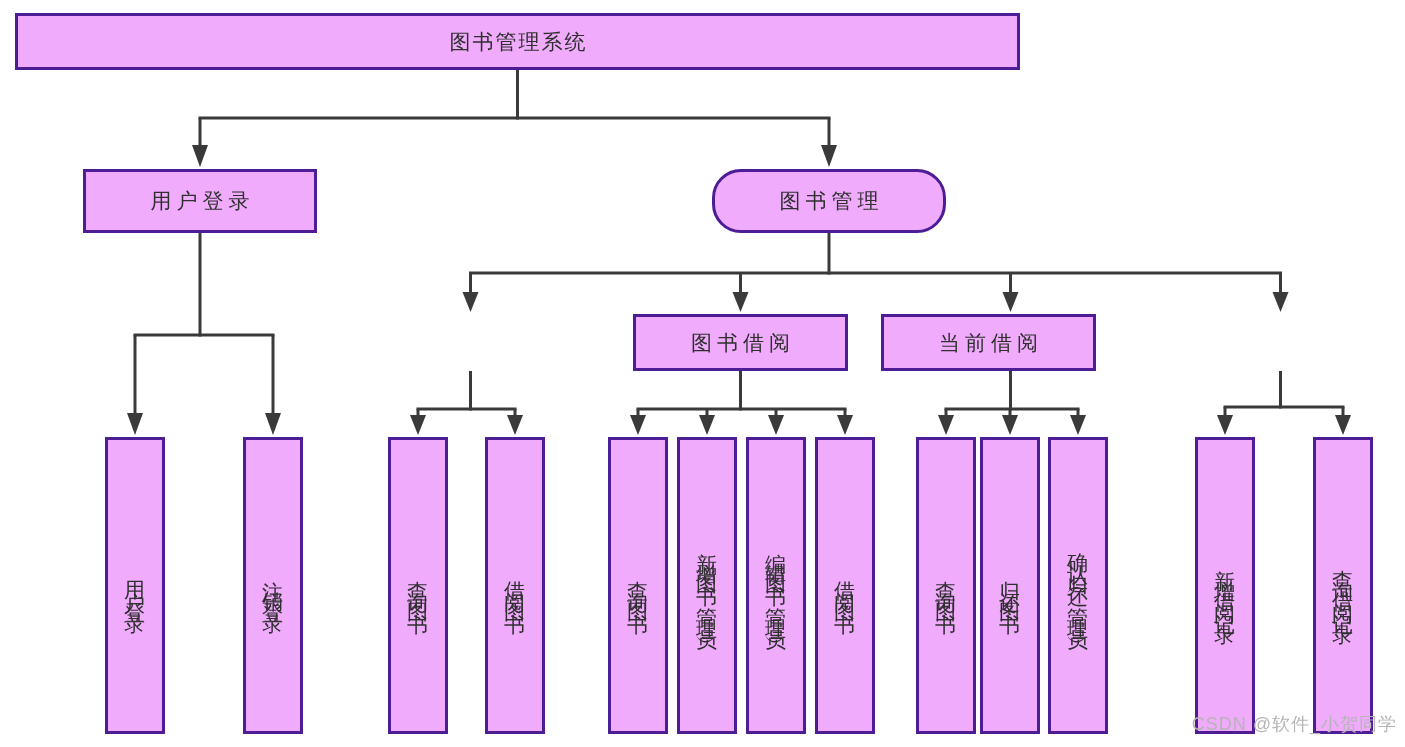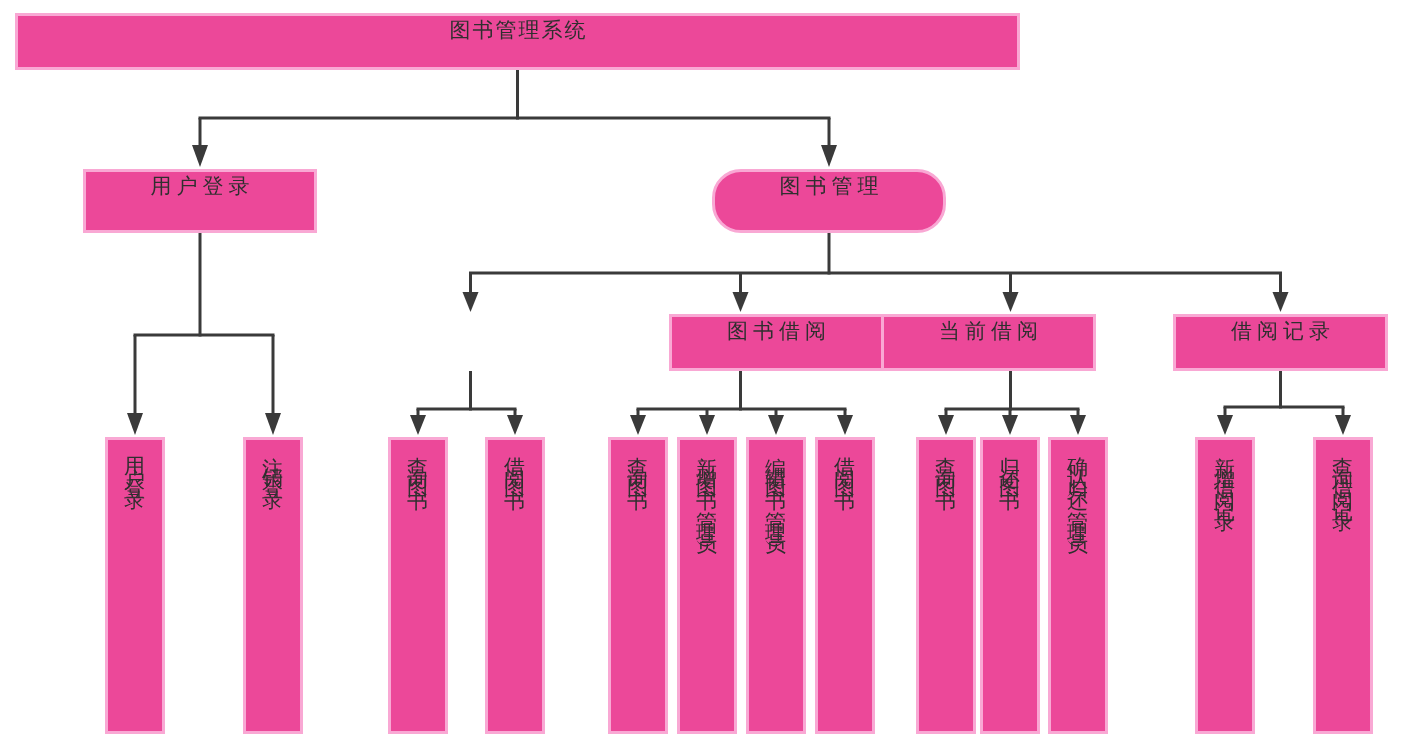--- a/index.html
+++ b/index.html
@@ -20,9 +20,10 @@
   .box {
     position: absolute;
     box-sizing: border-box;
-    border: 3px solid #f9a8d4;
-    background: #ec4899;
+    border: 3px solid #4c1d95;
+    background: #f0abfc;
     display: flex;
+    align-items: center;
     justify-content: center;
     z-index: 2;
   }

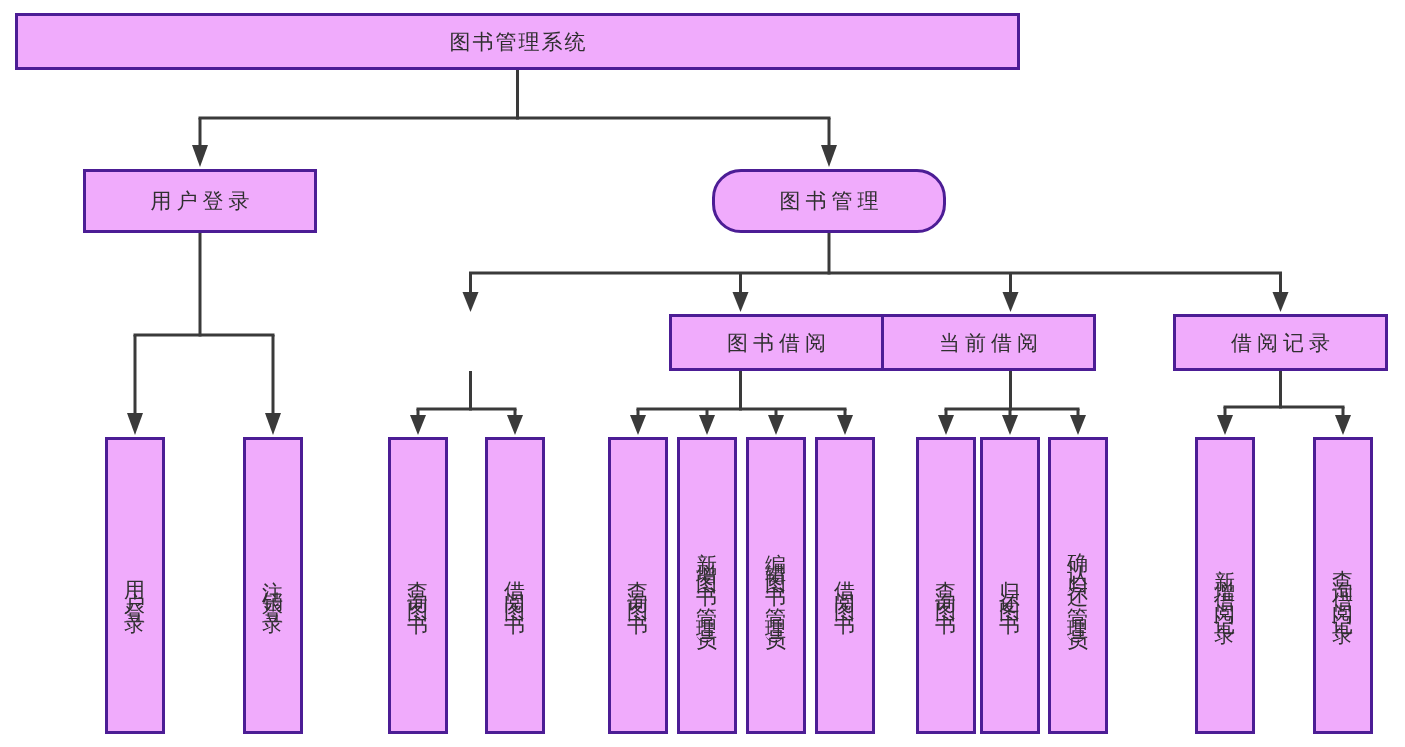--- a/index.html
+++ b/index.html
@@ -130,7 +130,7 @@
     <span class="hlabel">图书管理</span>
   </div>
 
-  <div class="box" style="left:633px; top:314px; width:215px; height:57px;margin-left:36px;">
+  <div class="box" style="left:633px; top:314px; width:215px; height:57px;">
     <span class="hlabel">图书借阅</span>
   </div>
   <div class="box" style="left:881px; top:314px; width:215px; height:57px;">

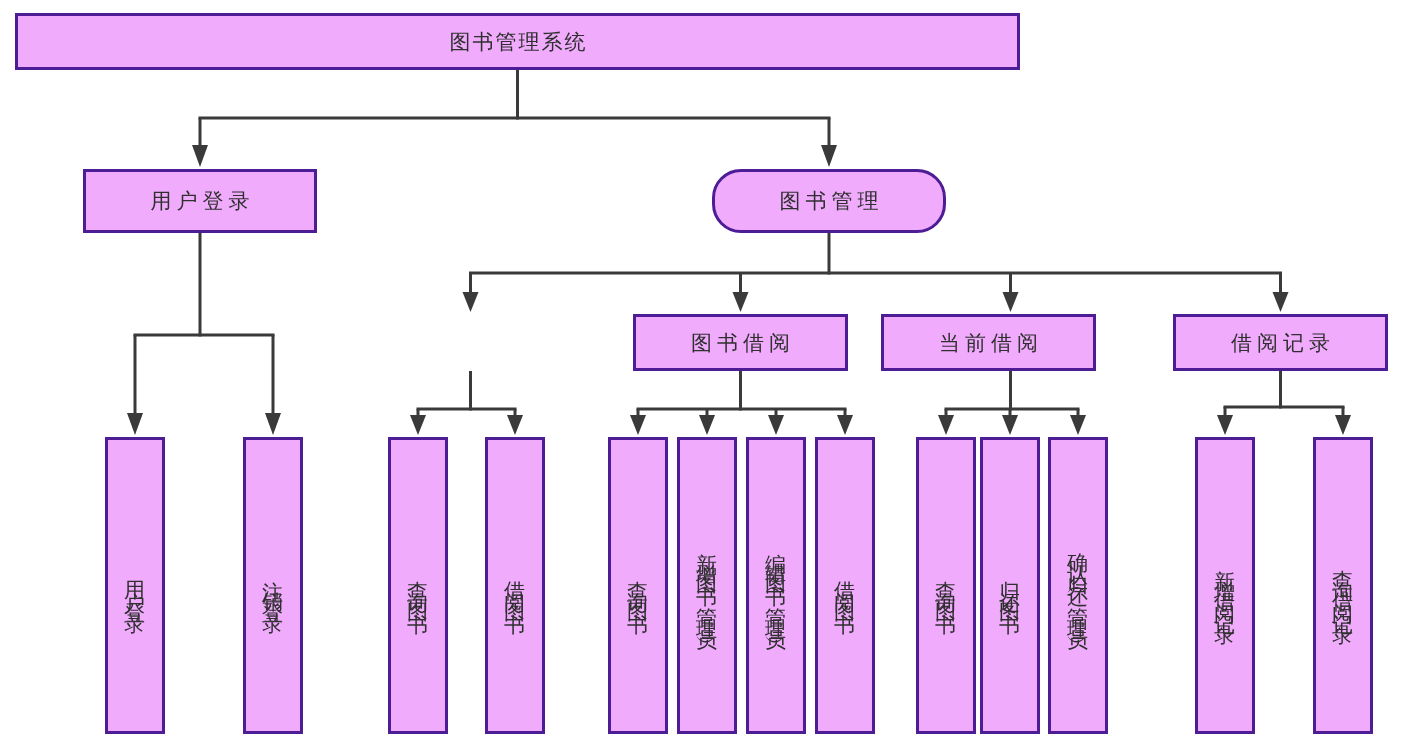--- a/index.html
+++ b/index.html
@@ -136,9 +136,6 @@
   <div class="box" style="left:881px; top:314px; width:215px; height:57px;">
     <span class="hlabel">当前借阅</span>
   </div>
-  <div class="box" style="left:1173px; top:314px; width:215px; height:57px;">
-    <span class="hlabel">借阅记录</span>
-  </div>
 
   <div class="box vbox" style="left:105px;">
     <span class="vlabel">用户登录</span>

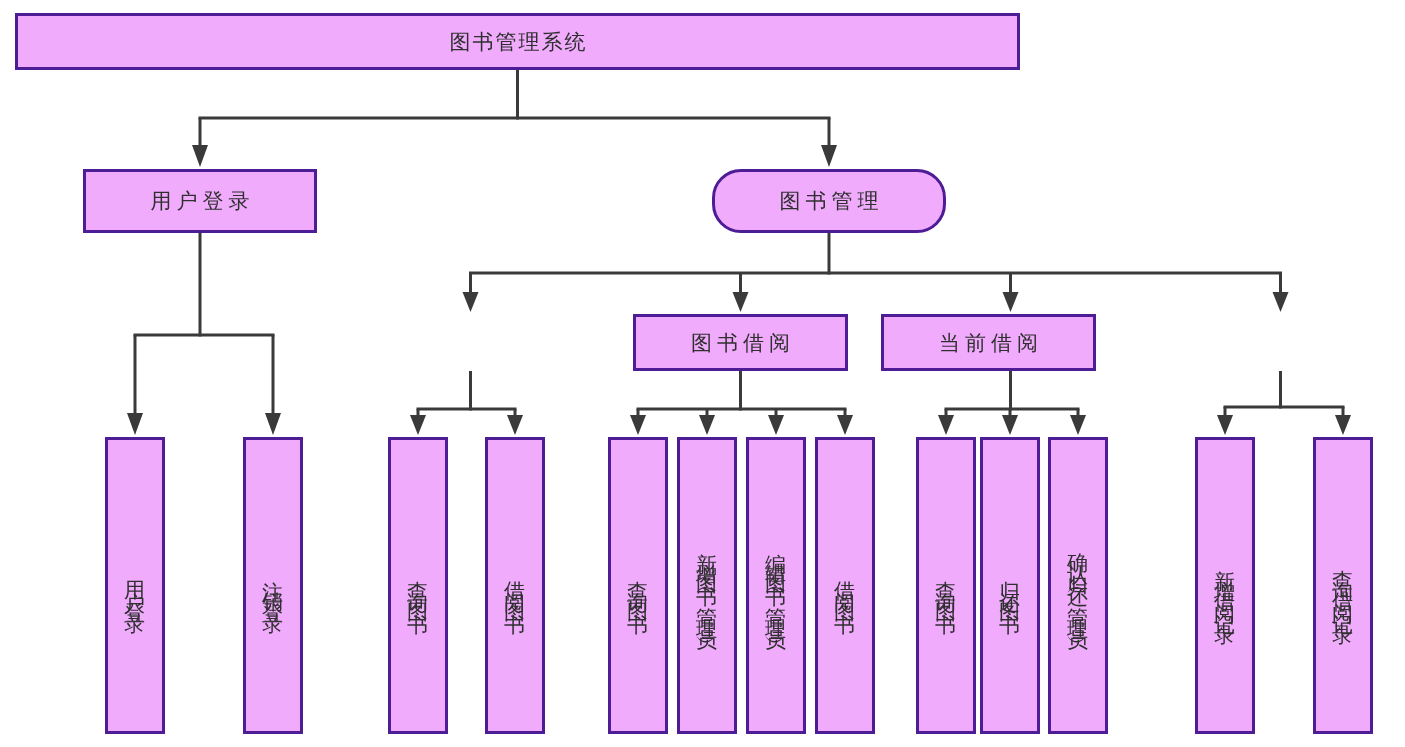--- a/index.html
+++ b/index.html
@@ -181,6 +181,7 @@
     <span class="vlabel">查询借阅记录</span>
   </div>
 
+  <div id="watermark">CSDN @软件_小贺同学</div>
 </div>
 
 </body></html>

